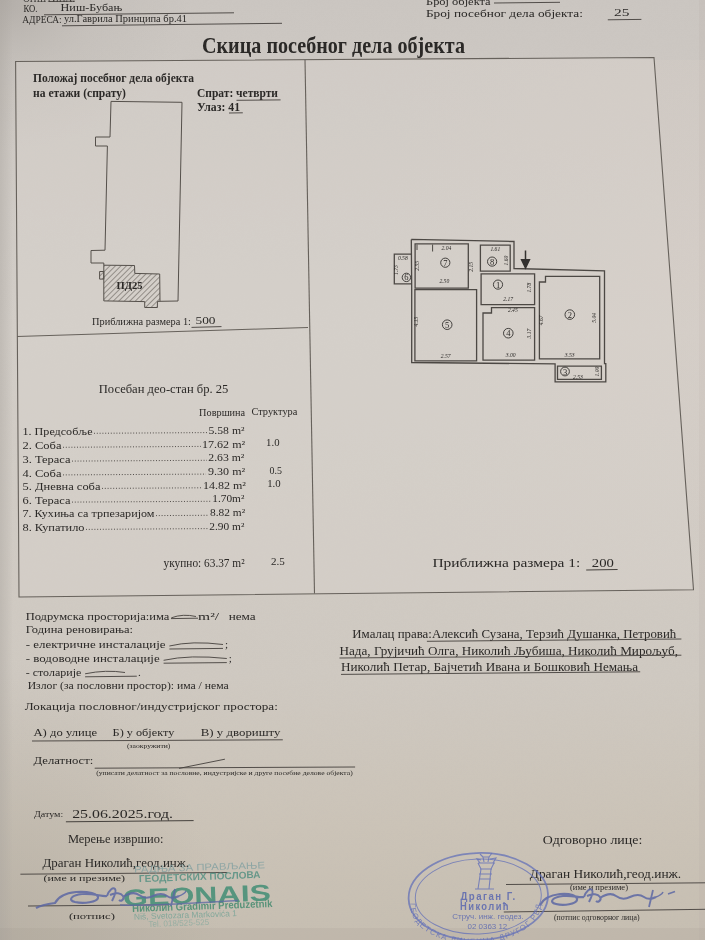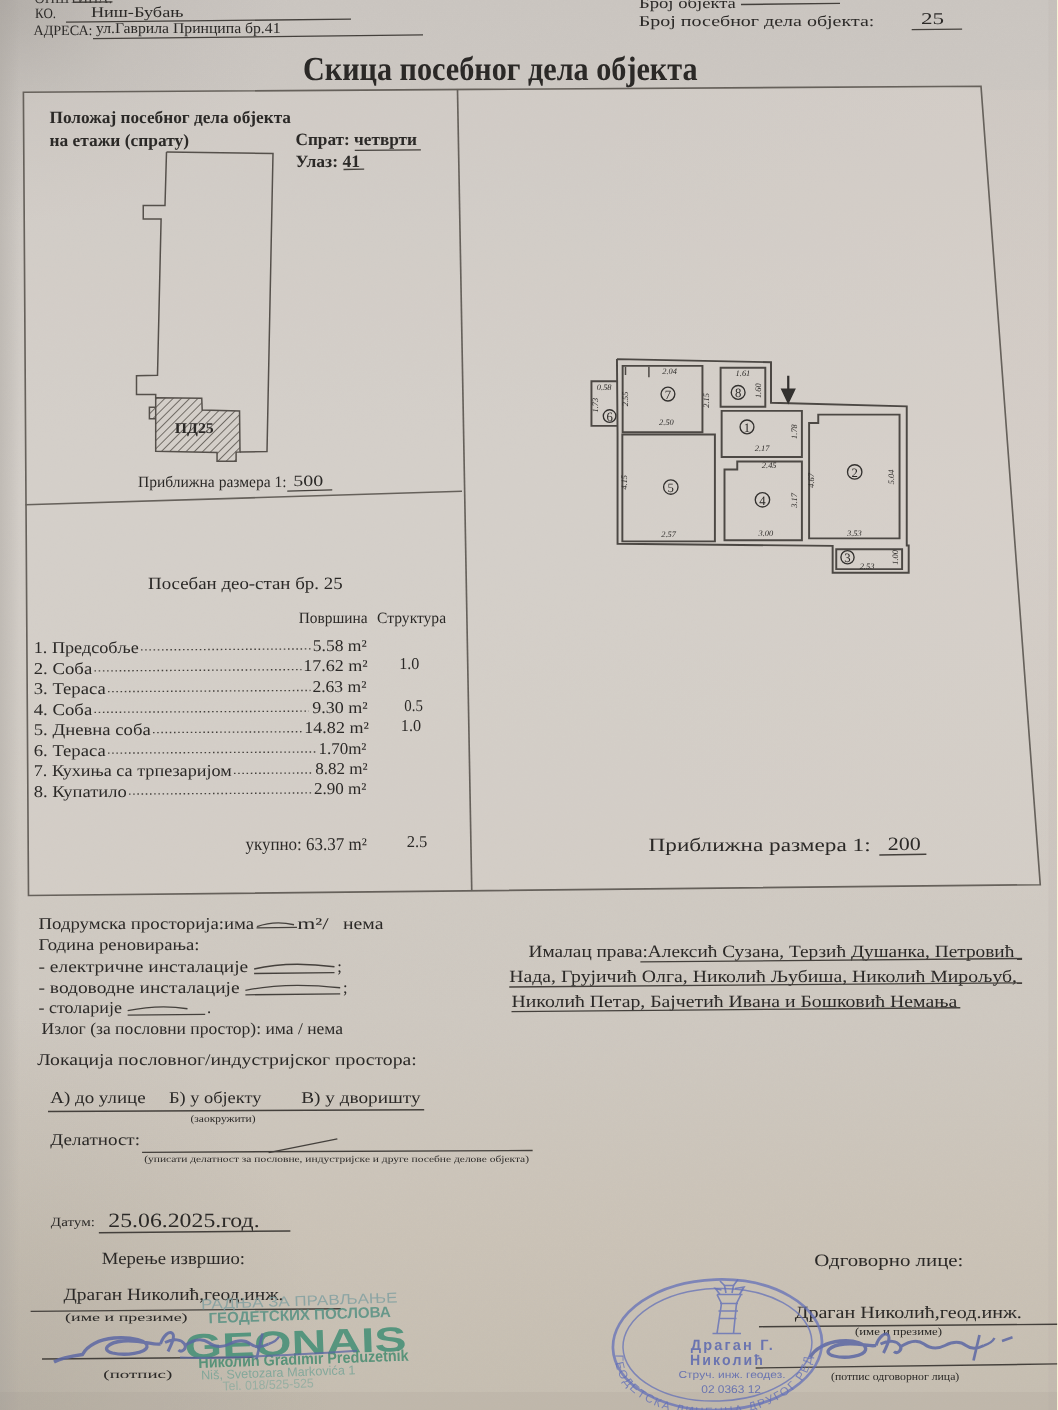--- a/index.html
+++ b/index.html
@@ -4,7 +4,7 @@
 <style>
   html,body{margin:0;padding:0;}
   body{width:705px;height:940px;overflow:hidden;font-family:"Liberation Serif",serif;}
-  #page{position:relative;width:705px;height:940px;background:#fef9c3;}
+  #page{position:relative;width:705px;height:940px;background:#22c55e;}
   svg{position:absolute;left:0;top:0;filter:blur(0.4px);}
   .t{fill:#2b2927;}
 </style>

